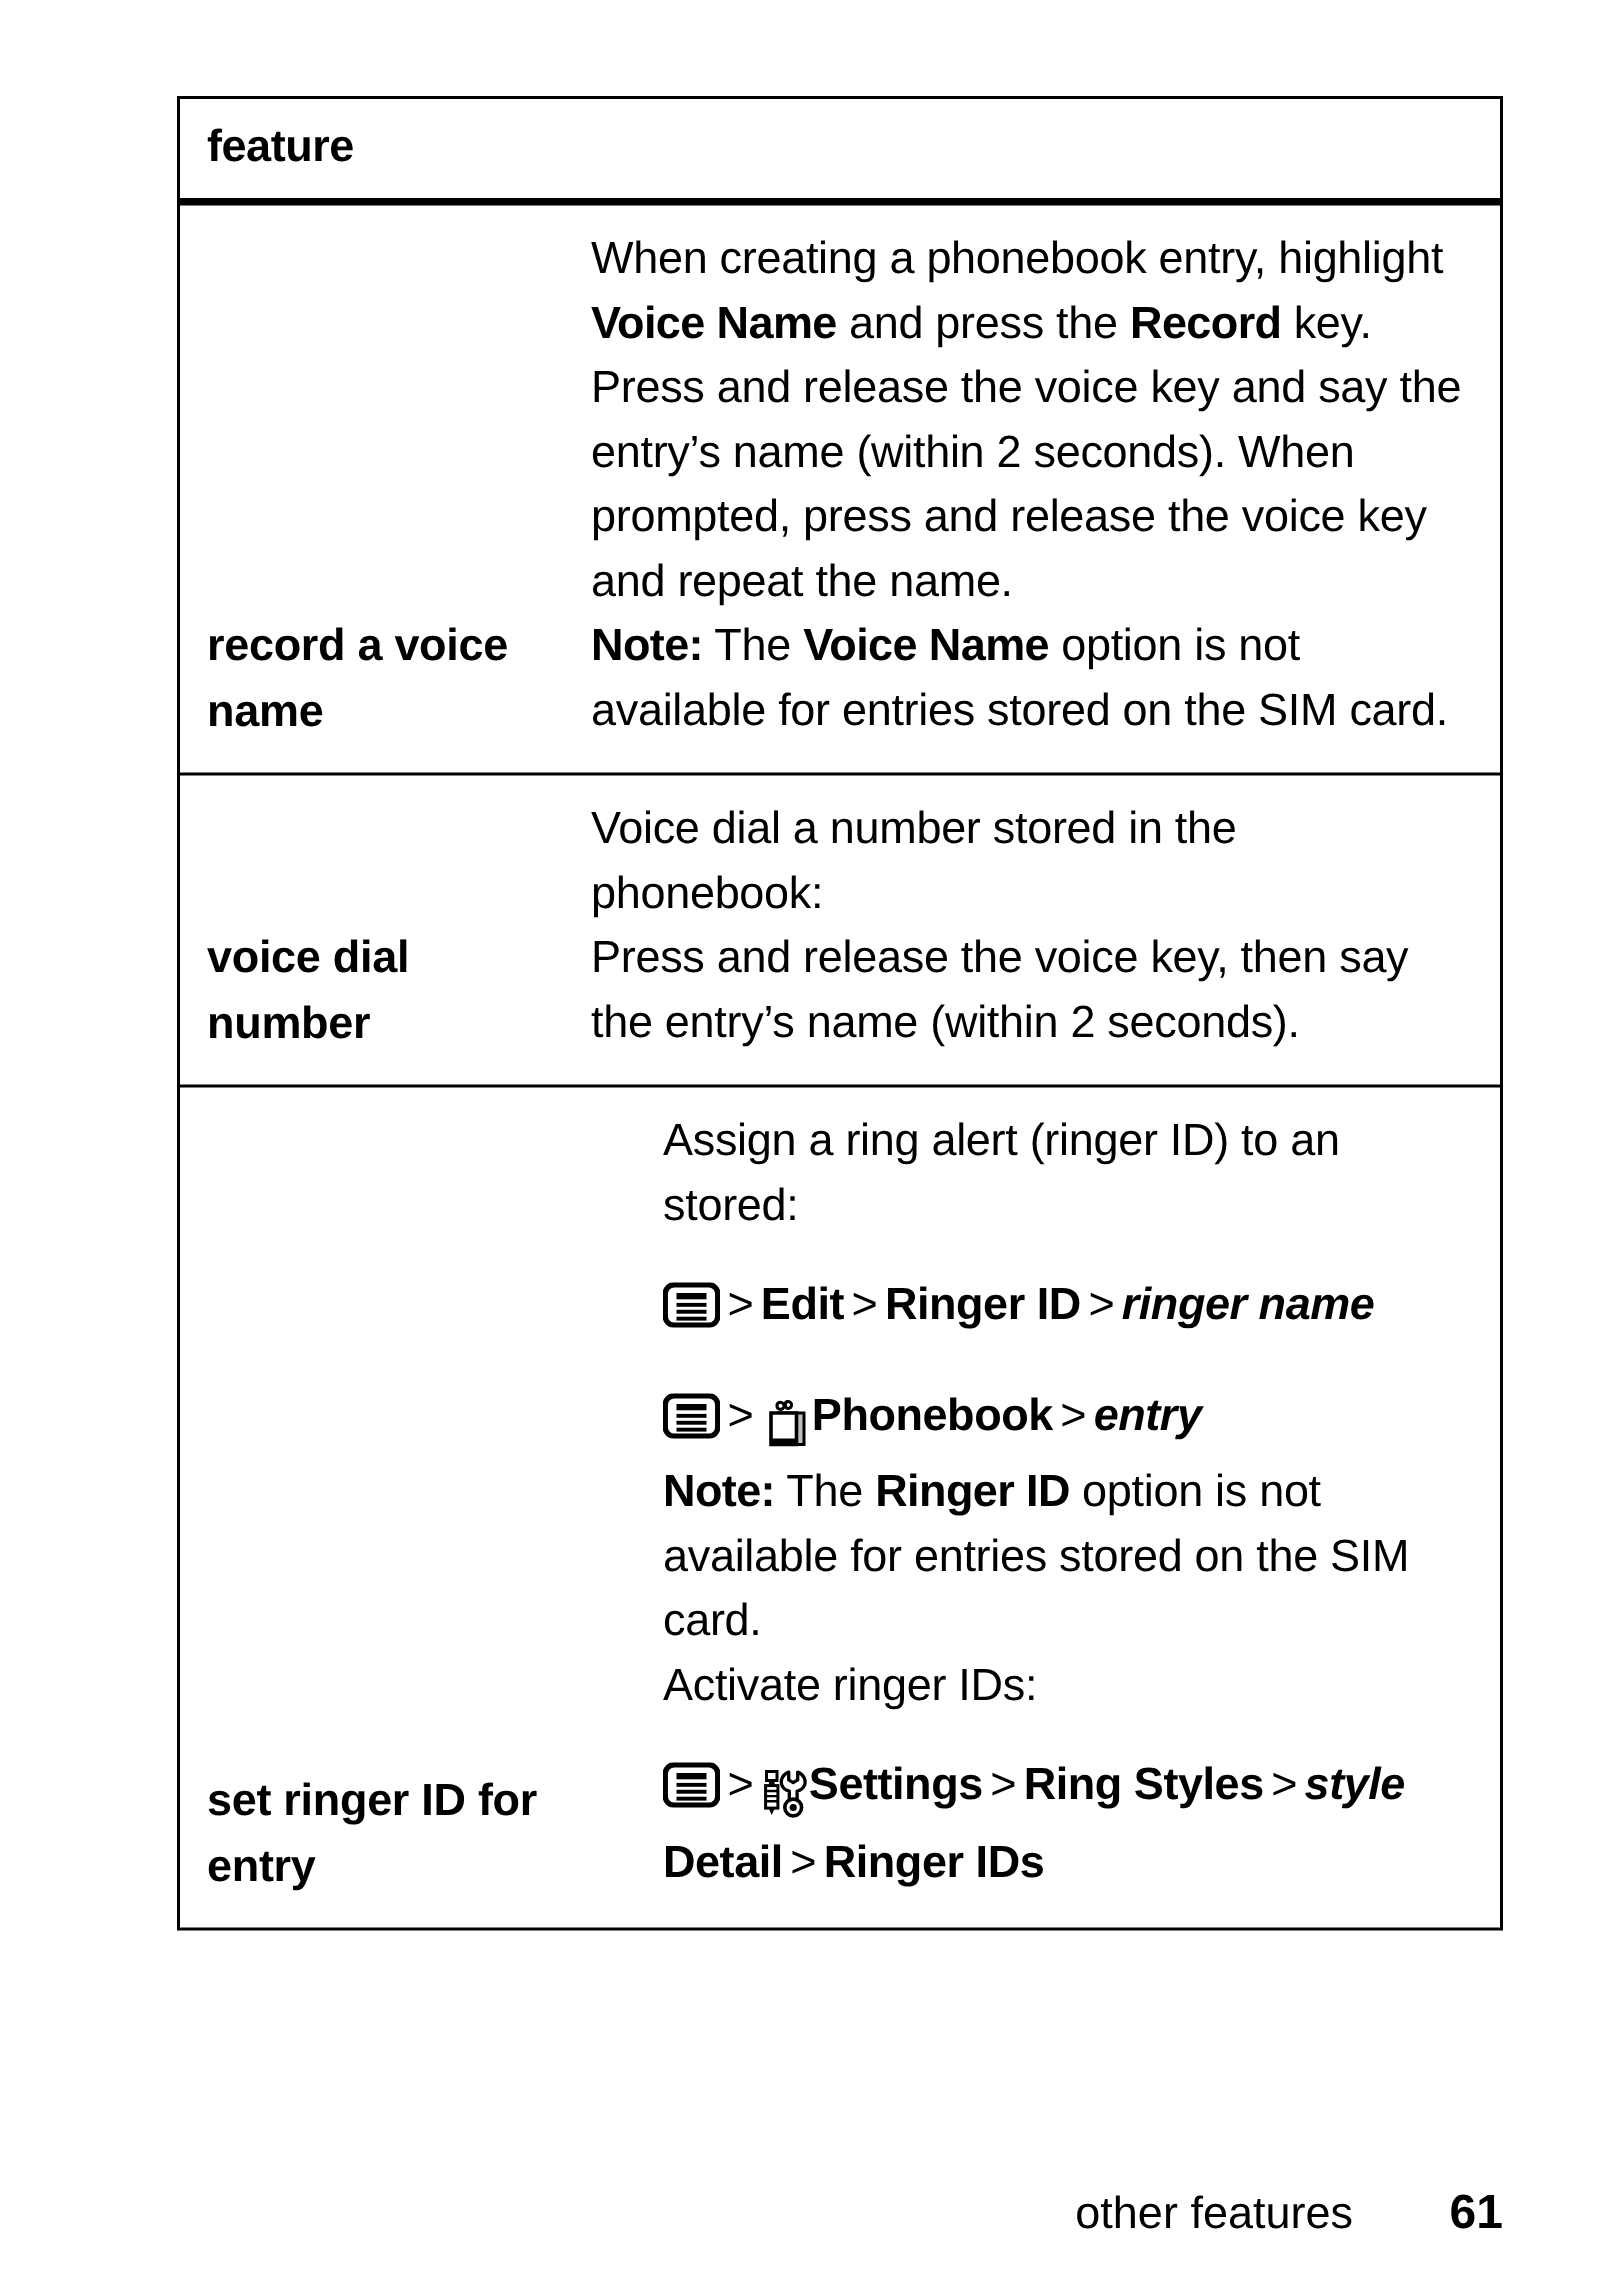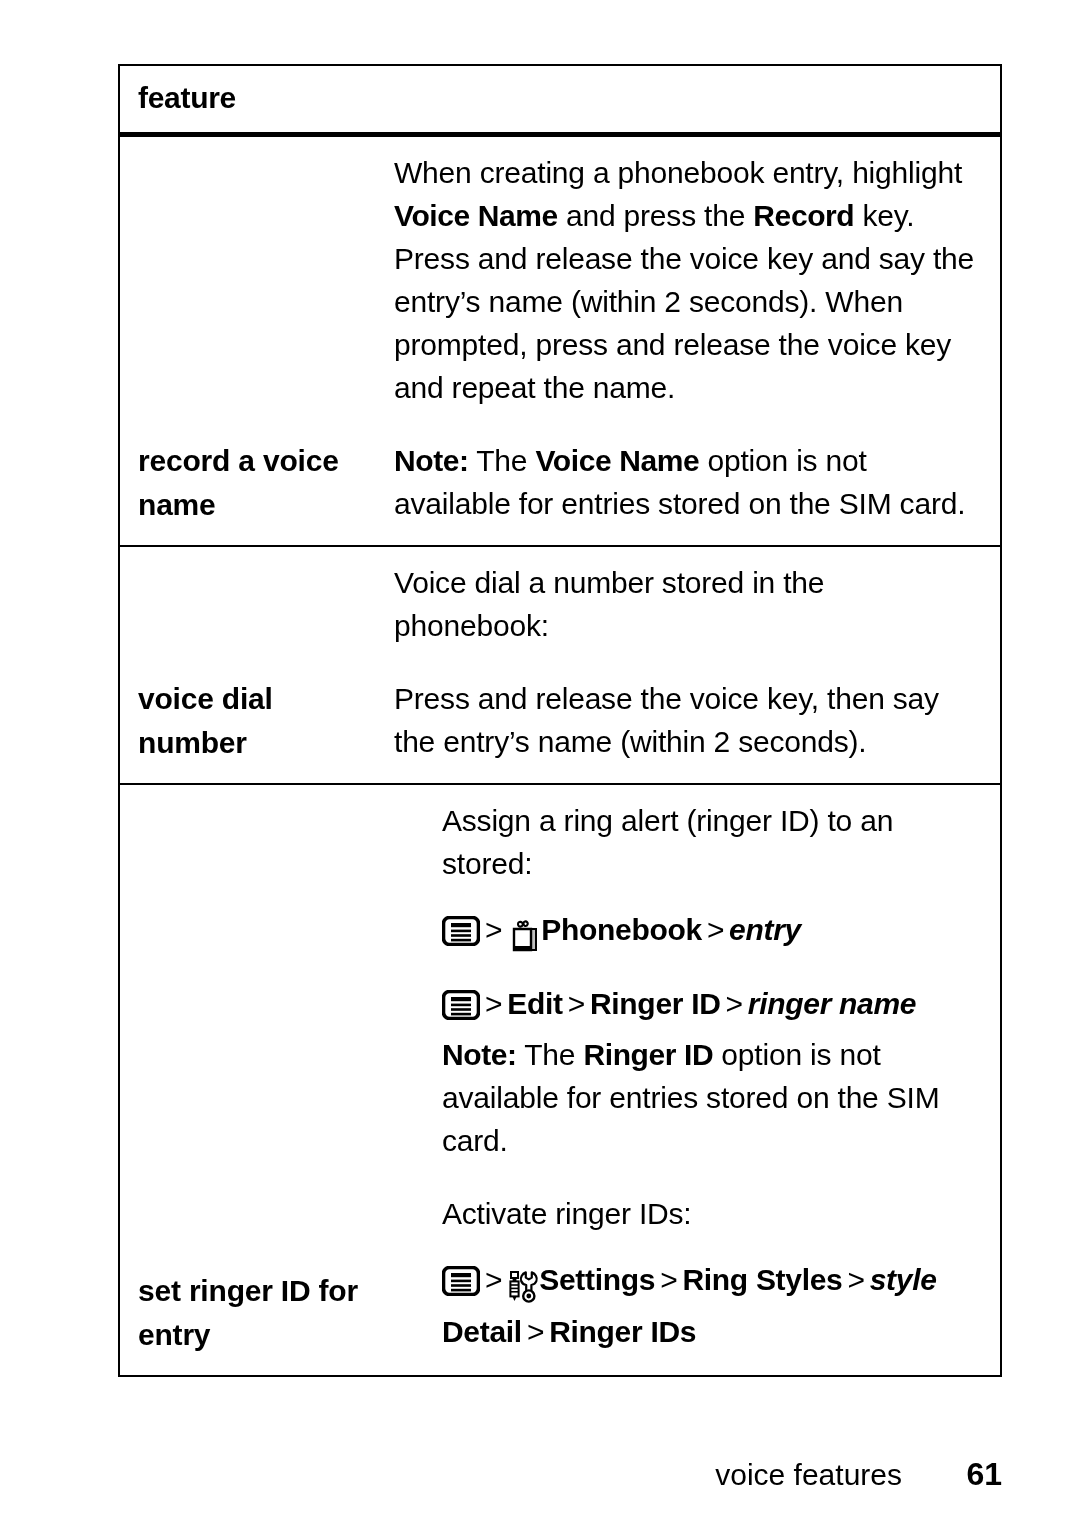--- a/index.html
+++ b/index.html
@@ -81,7 +81,6 @@
     font-weight: 300;
   }
   .desc-p + .desc-p {
-    margin-top: 30px;
   }
 
   .b {

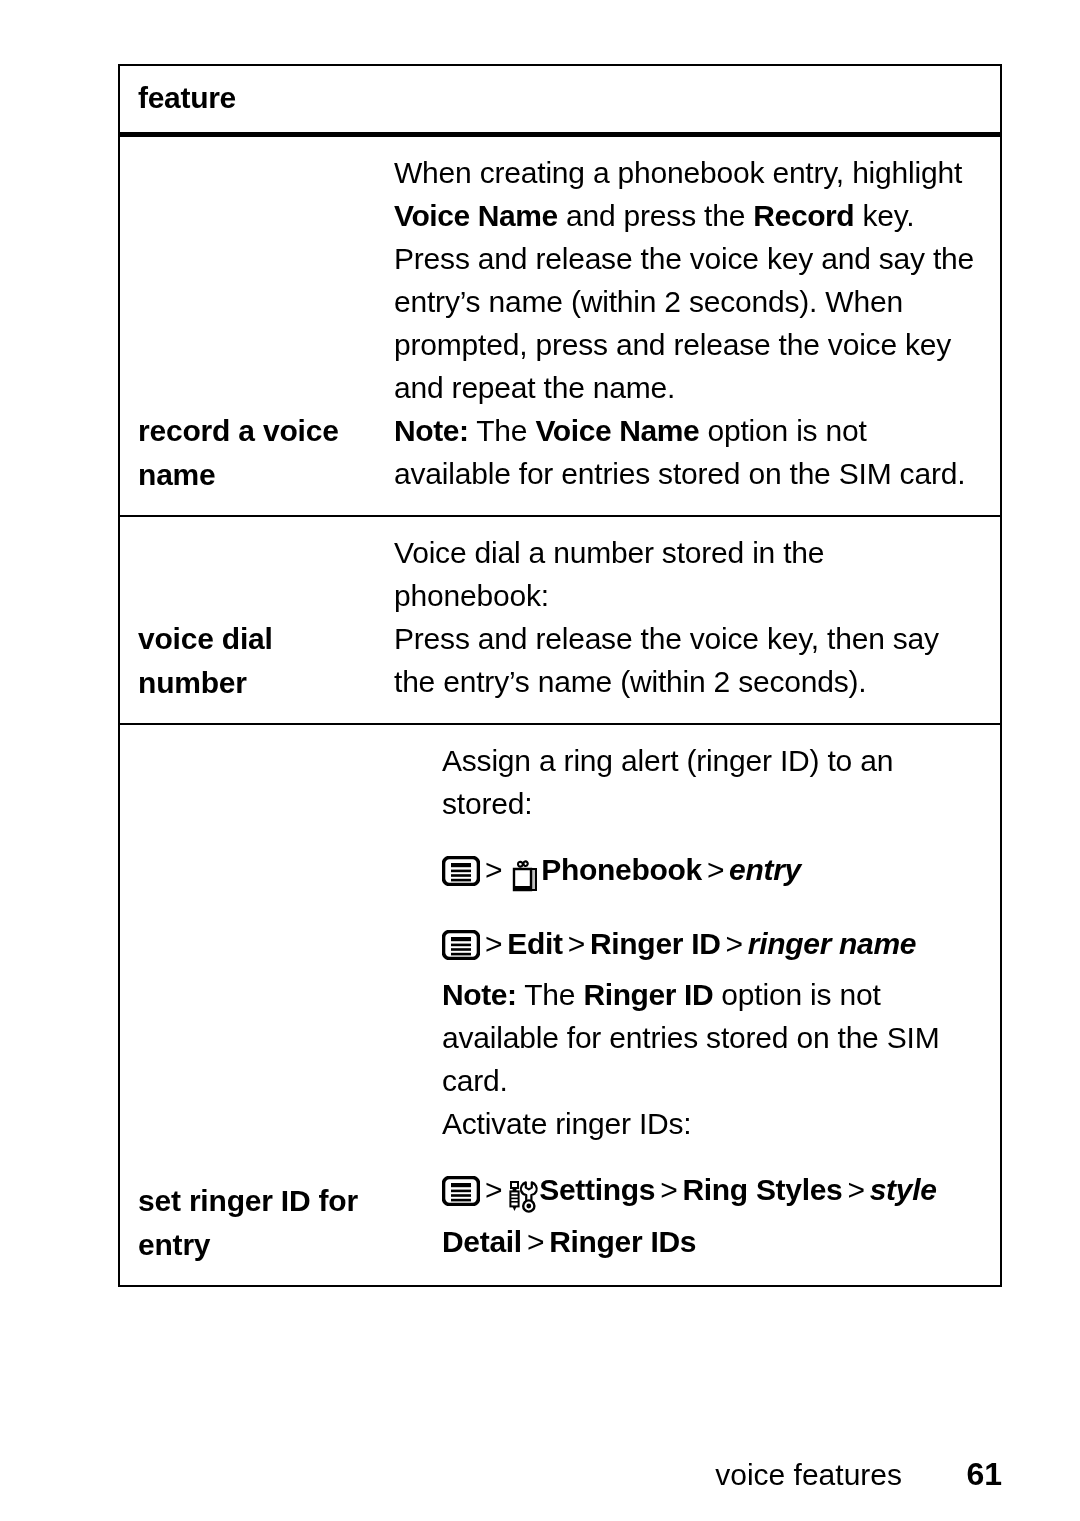--- a/index.html
+++ b/index.html
@@ -202,15 +202,7 @@
               <rect x="9" y="18.2" width="20" height="2.6" fill="#000"></rect>
               <rect x="9" y="22.8" width="20" height="2.6" fill="#000"></rect>
             </svg>
-          </span><span class="sep">&gt;</span><span class="icon">
-            <svg class="book-icon-svg" viewBox="0 0 34 34" xmlns="http://www.w3.org/2000/svg">
-              <path d="M12 9 L29 9 L29 30 L12 30 Z" fill="#bfbfbf" stroke="#000" stroke-width="2"></path>
-              <path d="M7 9 L24 9 L24 30 L7 30 Z" fill="#fff" stroke="#000" stroke-width="2.4"></path>
-              <path d="M7 26 L24 26 L24 30 L7 30 Z" fill="#000"></path>
-              <path d="M11 4 C11 1.8 13.5 1.2 15 2.6 C16.6 4.1 15.5 6.4 13.6 6.6 C12 6.8 11 5.6 11 4 Z" fill="#fff" stroke="#000" stroke-width="2.1"></path>
-              <path d="M16.5 3.2 C16.5 1.2 19 0.8 20.2 2.2 C21.4 3.6 20.4 5.8 18.6 6 C17.2 6.2 16.5 4.8 16.5 3.2 Z" fill="#fff" stroke="#000" stroke-width="2.1"></path>
-            </svg>
-          </span><span>Phonebook</span><span class="sep">&gt;</span><span class="i">entry</span>
+          </span><span class="sep">&gt;</span><span>Edit</span><span class="sep">&gt;</span><span>Ringer ID</span><span class="sep">&gt;</span><span class="i">ringer name</span>
         </p>
 
         <p class="nav-path">
@@ -222,7 +214,15 @@
               <rect x="9" y="18.2" width="20" height="2.6" fill="#000"></rect>
               <rect x="9" y="22.8" width="20" height="2.6" fill="#000"></rect>
             </svg>
-          </span><span class="sep">&gt;</span><span>Edit</span><span class="sep">&gt;</span><span>Ringer ID</span><span class="sep">&gt;</span><span class="i">ringer name</span>
+          </span><span class="sep">&gt;</span><span class="icon">
+            <svg class="book-icon-svg" viewBox="0 0 34 34" xmlns="http://www.w3.org/2000/svg">
+              <path d="M12 9 L29 9 L29 30 L12 30 Z" fill="#bfbfbf" stroke="#000" stroke-width="2"></path>
+              <path d="M7 9 L24 9 L24 30 L7 30 Z" fill="#fff" stroke="#000" stroke-width="2.4"></path>
+              <path d="M7 26 L24 26 L24 30 L7 30 Z" fill="#000"></path>
+              <path d="M11 4 C11 1.8 13.5 1.2 15 2.6 C16.6 4.1 15.5 6.4 13.6 6.6 C12 6.8 11 5.6 11 4 Z" fill="#fff" stroke="#000" stroke-width="2.1"></path>
+              <path d="M16.5 3.2 C16.5 1.2 19 0.8 20.2 2.2 C21.4 3.6 20.4 5.8 18.6 6 C17.2 6.2 16.5 4.8 16.5 3.2 Z" fill="#fff" stroke="#000" stroke-width="2.1"></path>
+            </svg>
+          </span><span>Phonebook</span><span class="sep">&gt;</span><span class="i">entry</span>
         </p>
 
         <p class="desc-p">

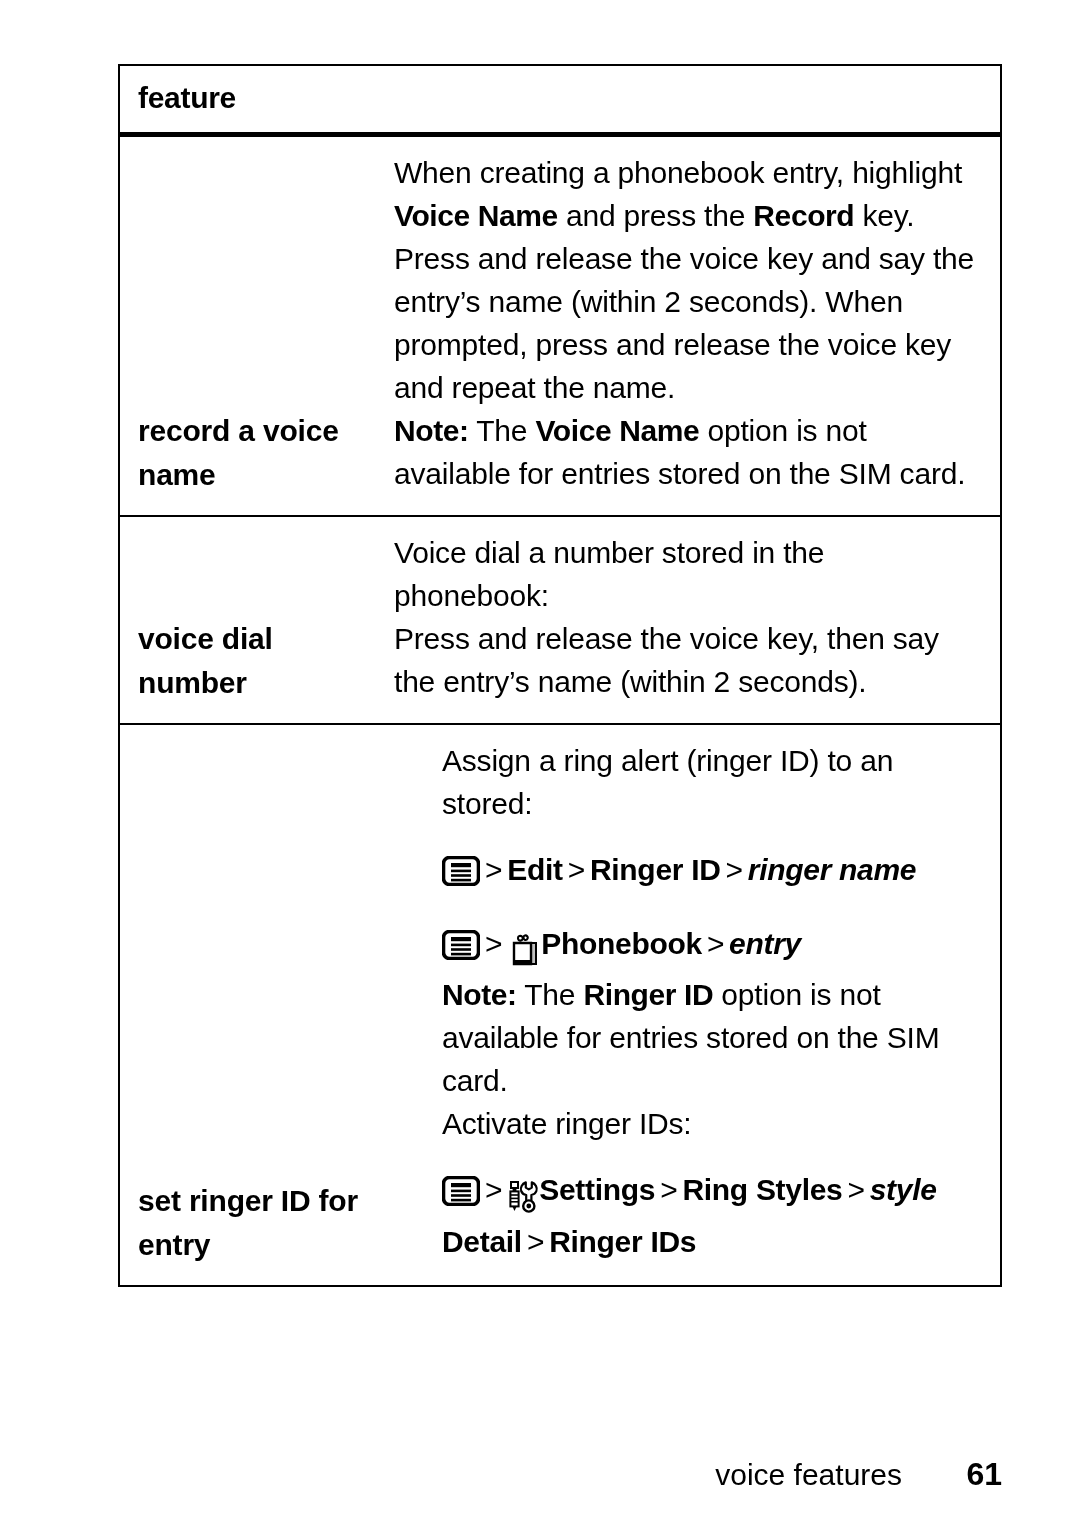--- a/index.html
+++ b/index.html
@@ -266,7 +266,7 @@
   </div>
 
   <div class="footer">
-    <span class="footer-title">voice features</span>
+    <span class="footer-title">other features</span>
     <span class="footer-page">61</span>
   </div>
 

